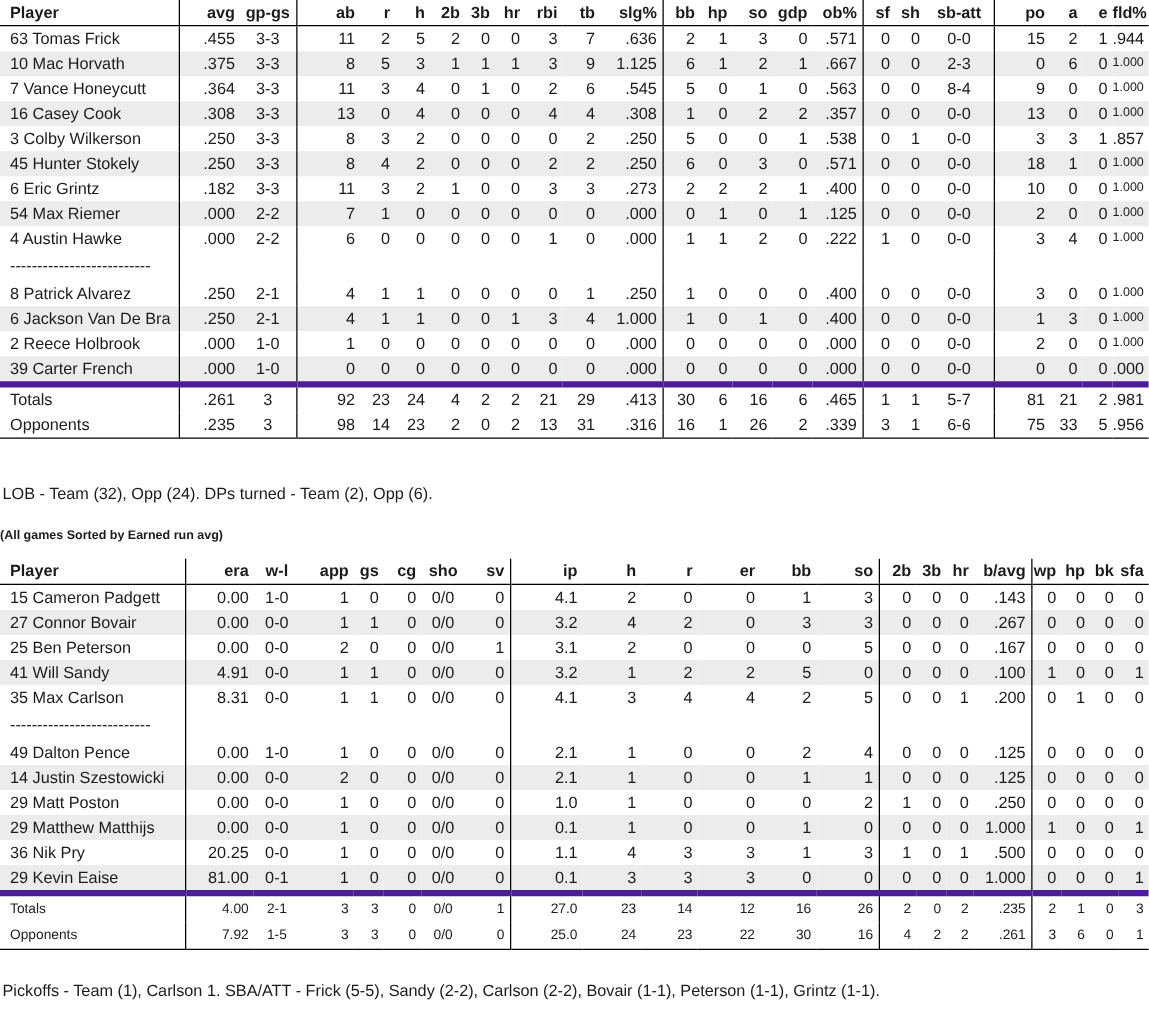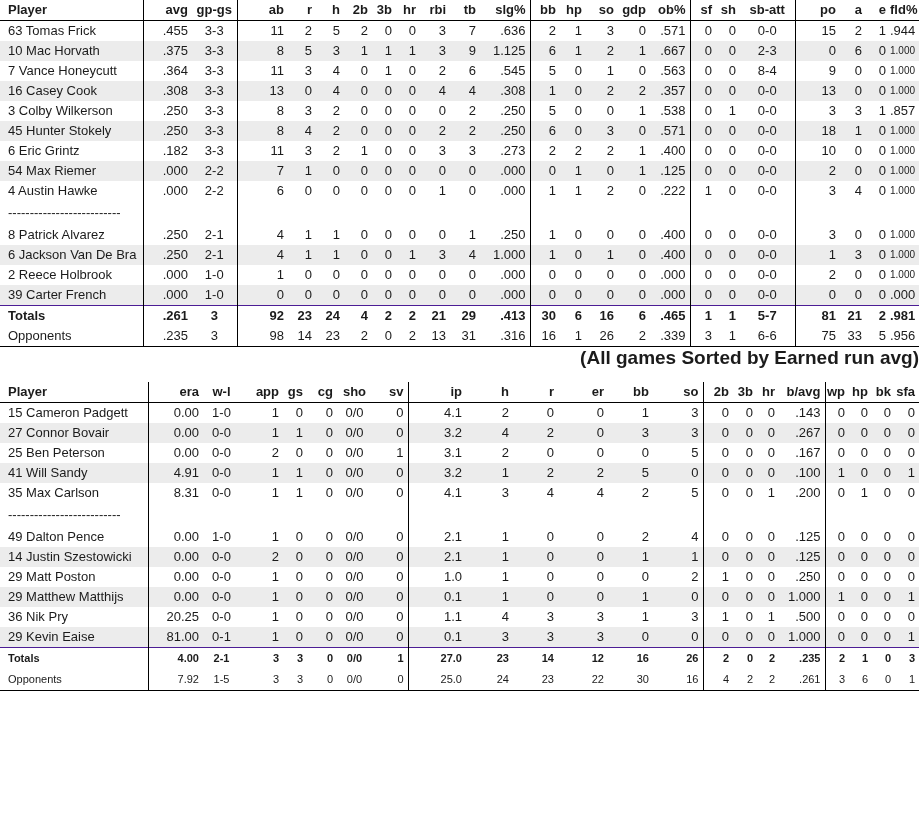--- a/index.html
+++ b/index.html
@@ -19,7 +19,7 @@
   .stats th:first-child, .stats td:first-child { text-align:left; padding-left:8px; }
   .stats tr.stripe td { background:#ececec; }
   .stats tr.sep td { height:24px; line-height:24px; }
-  .stats tr.total-first td { border-top:1px solid #4c1d95;font-weight:bold; }
+  .stats tr.total-first td { border-top:5px solid #4c1d95; }
   .stats td.tiny { font-size:10px; }
 
   

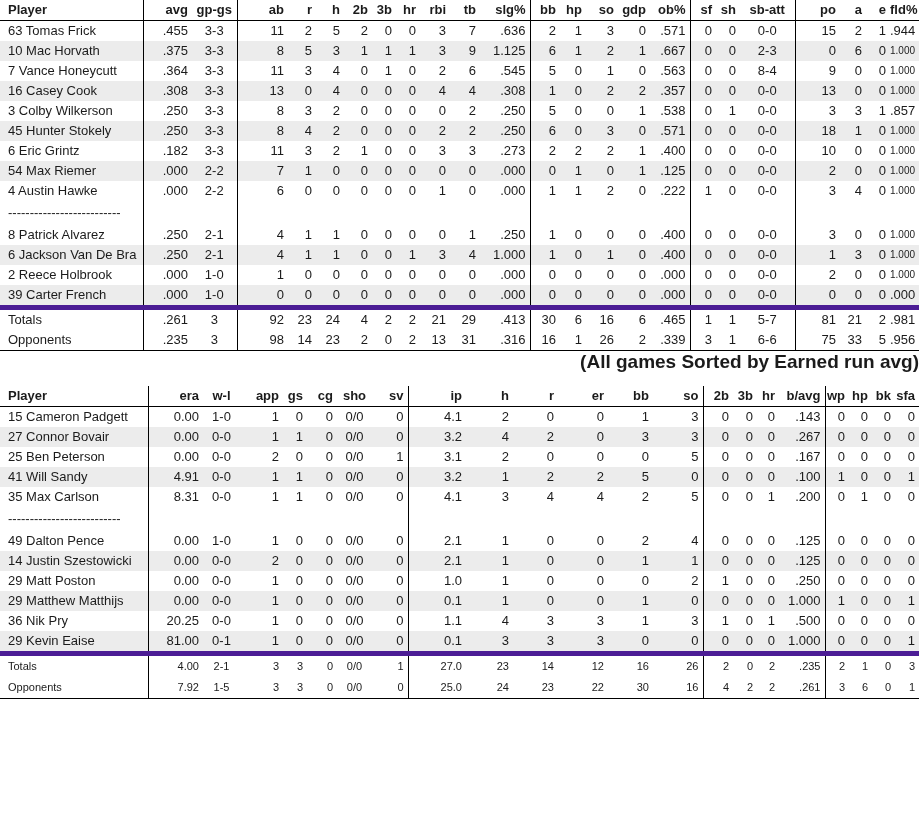--- a/index.html
+++ b/index.html
@@ -525,6 +525,7 @@
       </tbody>
   </table>
 
+  <p class="note">LOB - Team (32), Opp (24). DPs turned - Team (2), Opp (6).</p>
 
   <h2 class="heading">(All games Sorted by Earned run avg)</h2>
 

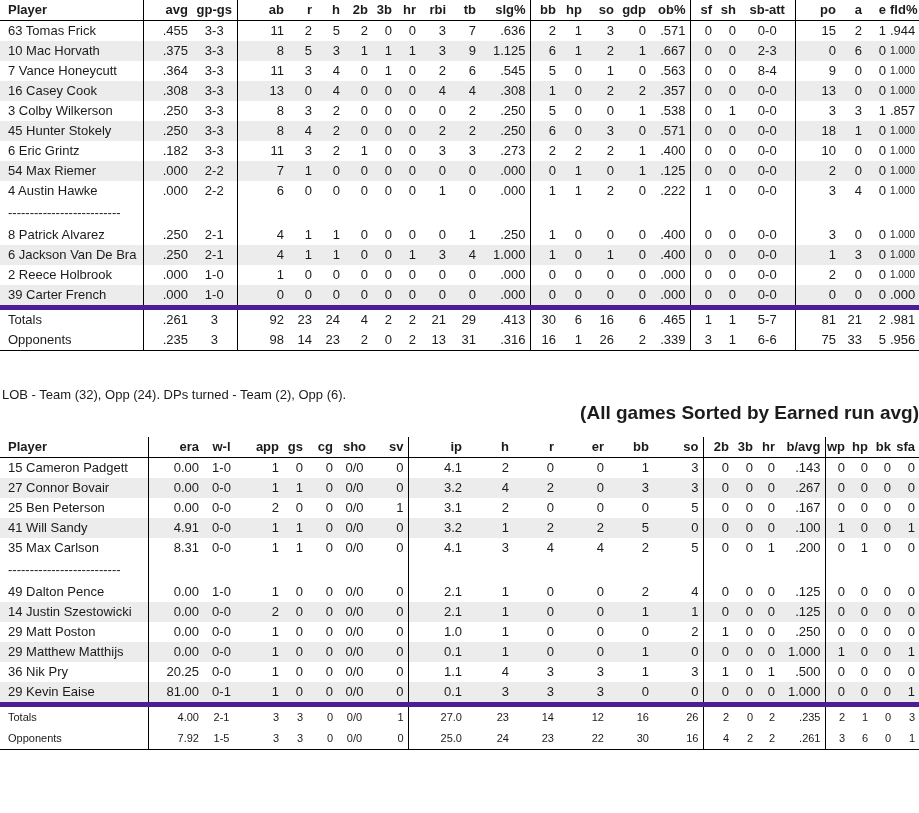--- a/index.html
+++ b/index.html
@@ -41,7 +41,7 @@
   #pitching-table tr.total td { font-size:11px; height:21px; line-height:21px; }
 
   .note { margin:36px 0 0 2px; font-size:13px; }
-  .heading { margin:0 0 0 0; font-size:19px; font-weight:bold; text-align:right; }
+  .heading { margin:21px 0 0 0; font-size:10px; font-weight:bold; text-align:left; }
   #pitching-table { margin-top:13px; }
   .footer-note { margin:22px 0 0 2px; font-size:13px; line-height:22px; max-width:912px; }
 </style>

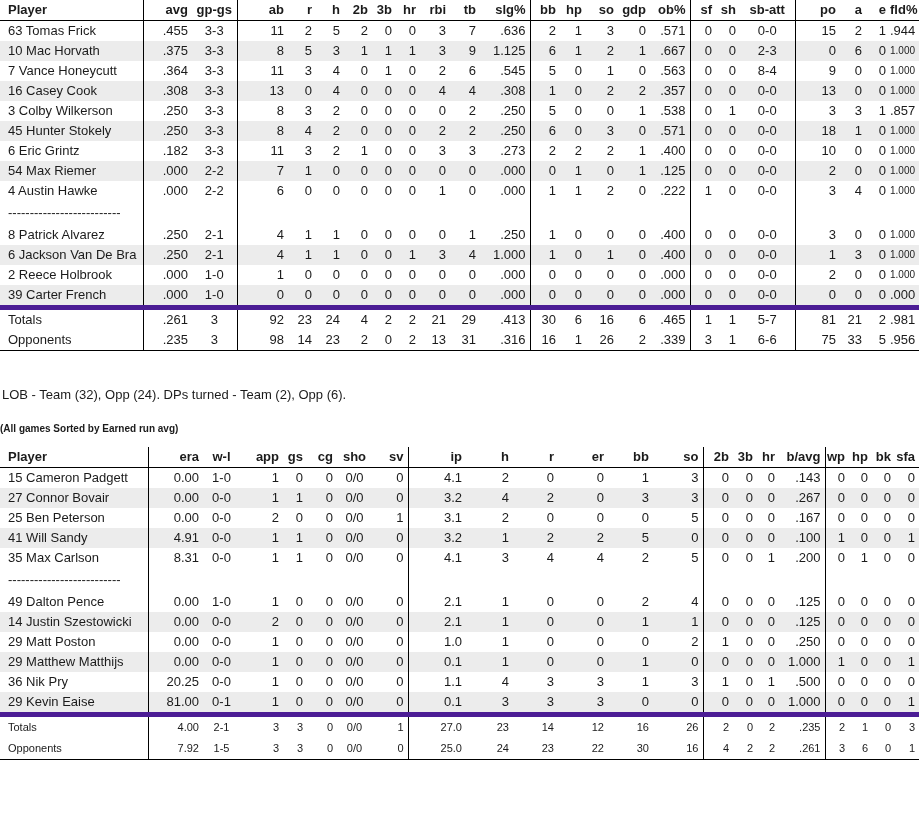--- a/index.html
+++ b/index.html
@@ -920,6 +920,7 @@
       </tbody>
   </table>
 
+  <p class="note footer-note">Pickoffs - Team (1), Carlson 1. SBA/ATT - Frick (5-5), Sandy (2-2), Carlson (2-2), Bovair (1-1), Peterson (1-1), Grintz (1-1).</p>
 
 </div>
 

